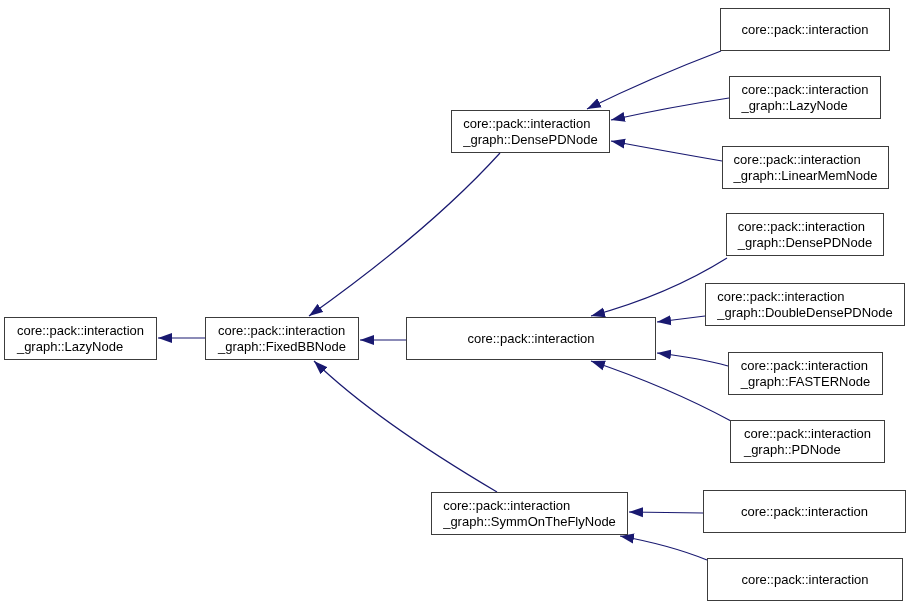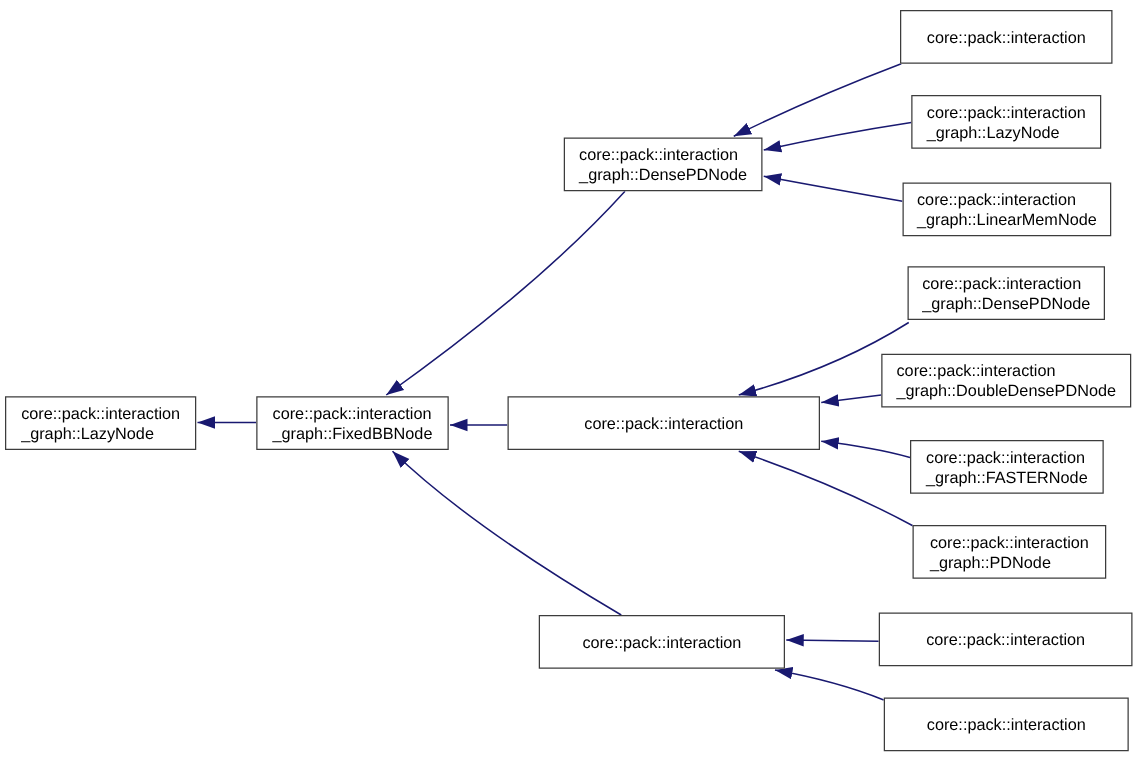--- a/index.html
+++ b/index.html
@@ -86,7 +86,7 @@
       <div class="node-label"><span>core::pack::interaction</span></div>
     </div>
     <div class="node" style="left: 431px; top: 492px; width: 197px; height: 43px;">
-      <div class="node-label"><span>core::pack::interaction</span></div>
+      <div class="node-label"><span>core::pack::interaction</span><span>_graph::SymmOnTheFlyNode</span></div>
     </div>
     <div class="node" style="left: 720px; top: 8px; width: 170px; height: 43px;">
       <div class="node-label"><span>core::pack::interaction</span></div>

